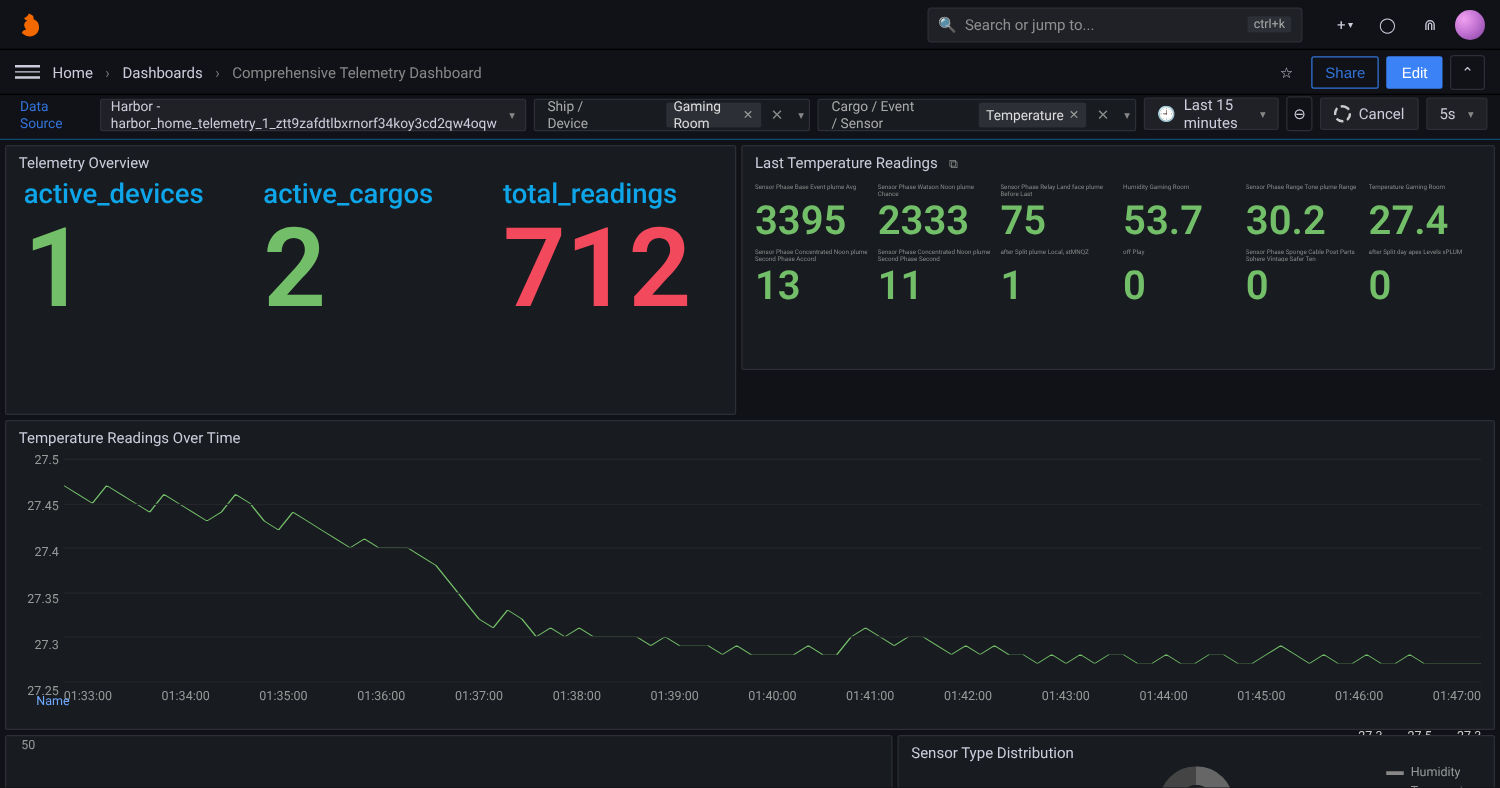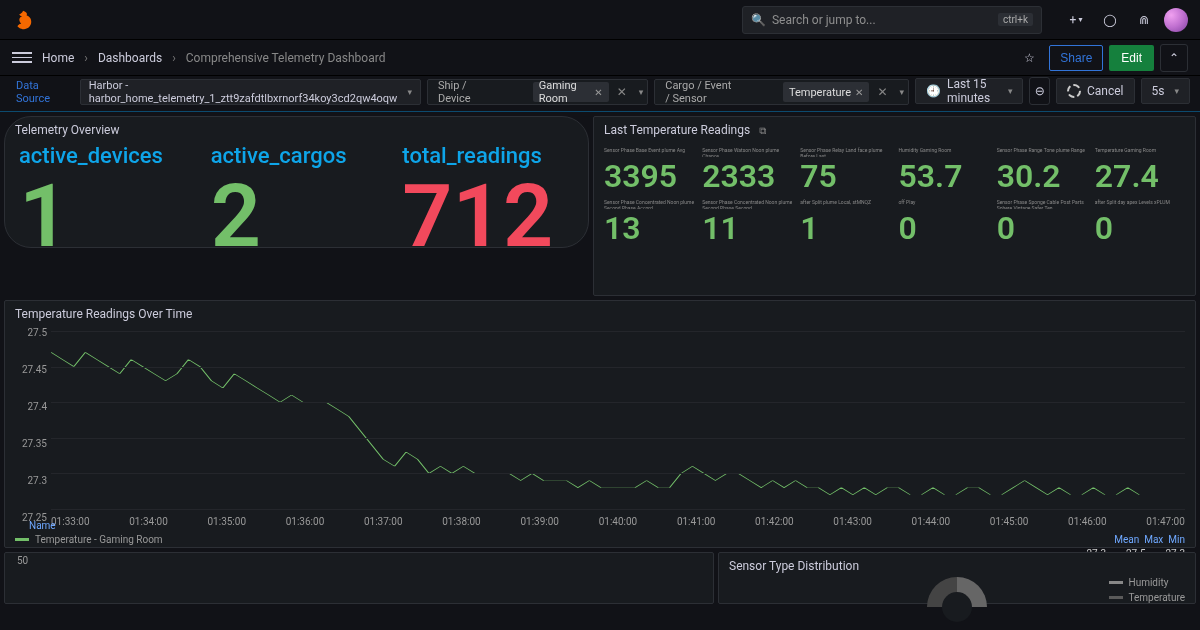--- a/index.html
+++ b/index.html
@@ -62,7 +62,7 @@
 }
 .btn-solid {
   height: 26px; padding: 0 12px;
-  background: #15803d; color: #fff; border: none; border-radius: 2px;
+  background: #3b82f6; color: #fff; border: none; border-radius: 2px;
   font-size: 12px; cursor: pointer;
 }
 

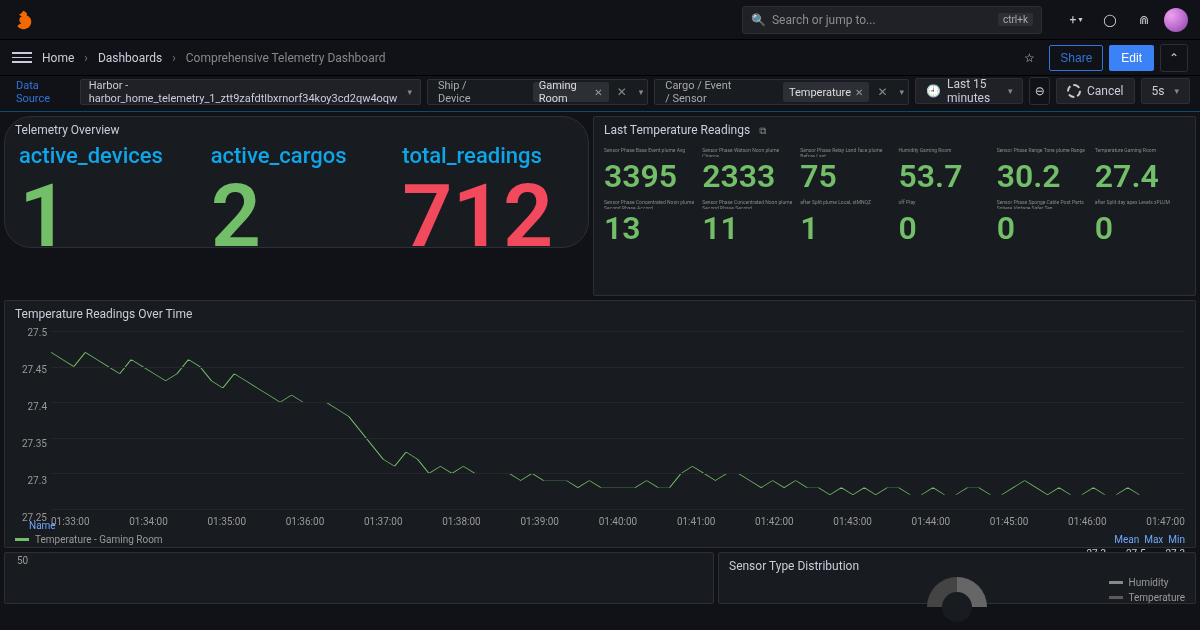--- a/index.html
+++ b/index.html
@@ -105,7 +105,7 @@
 .panel-title .ext-link { color:#888; margin-left:6px; font-size:10px; }
 
 
-.telemetry-overview { flex: 0 0 585px; height: 132px; border-radius: 27px; }
+.telemetry-overview { flex: 0 0 585px; height: 216px; }
 .overview-body { display: flex; padding: 0 4px; }
 .stat-col { flex:1; display:flex; flex-direction:column; padding:0 10px; }
 .stat-label { font-size: 22px; color: #0ea5e9; font-weight: 500; }

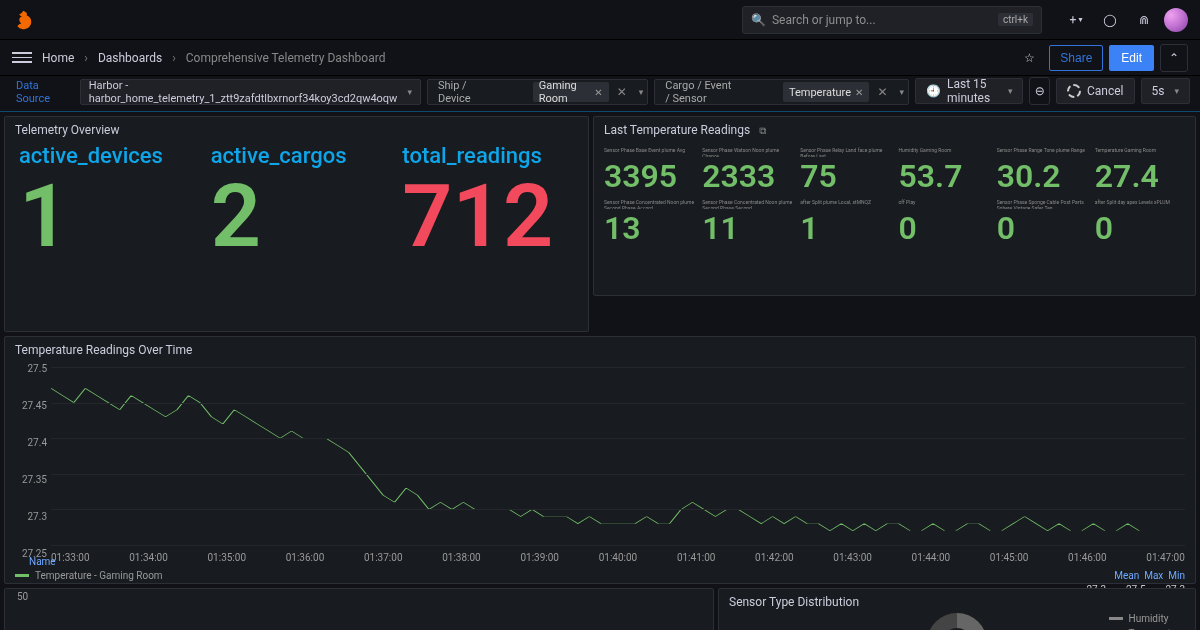--- a/index.html
+++ b/index.html
@@ -342,15 +342,6 @@
           <div>01:47:00</div>
         </div>
       <div class="chart-name-lbl">Name</div>
-      <div class="legend-row">
-        <div class="legend-left">
-          <div class="legend-swatch"></div>
-          <span>Temperature - Gaming Room</span>
-        </div>
-        <div class="legend-right">
-          <span><span class="legend-blue">Mean</span>&nbsp;&nbsp;<span class="legend-blue">Max</span>&nbsp;&nbsp;<span class="legend-blue">Min</span></span>
-        </div>
-      </div>
       <div style="position:absolute;right:10px;bottom:-12px;display:flex;gap:20px;font-size:10px;color:#ccc">
         <span>27.3</span>
         <span>27.5</span>

